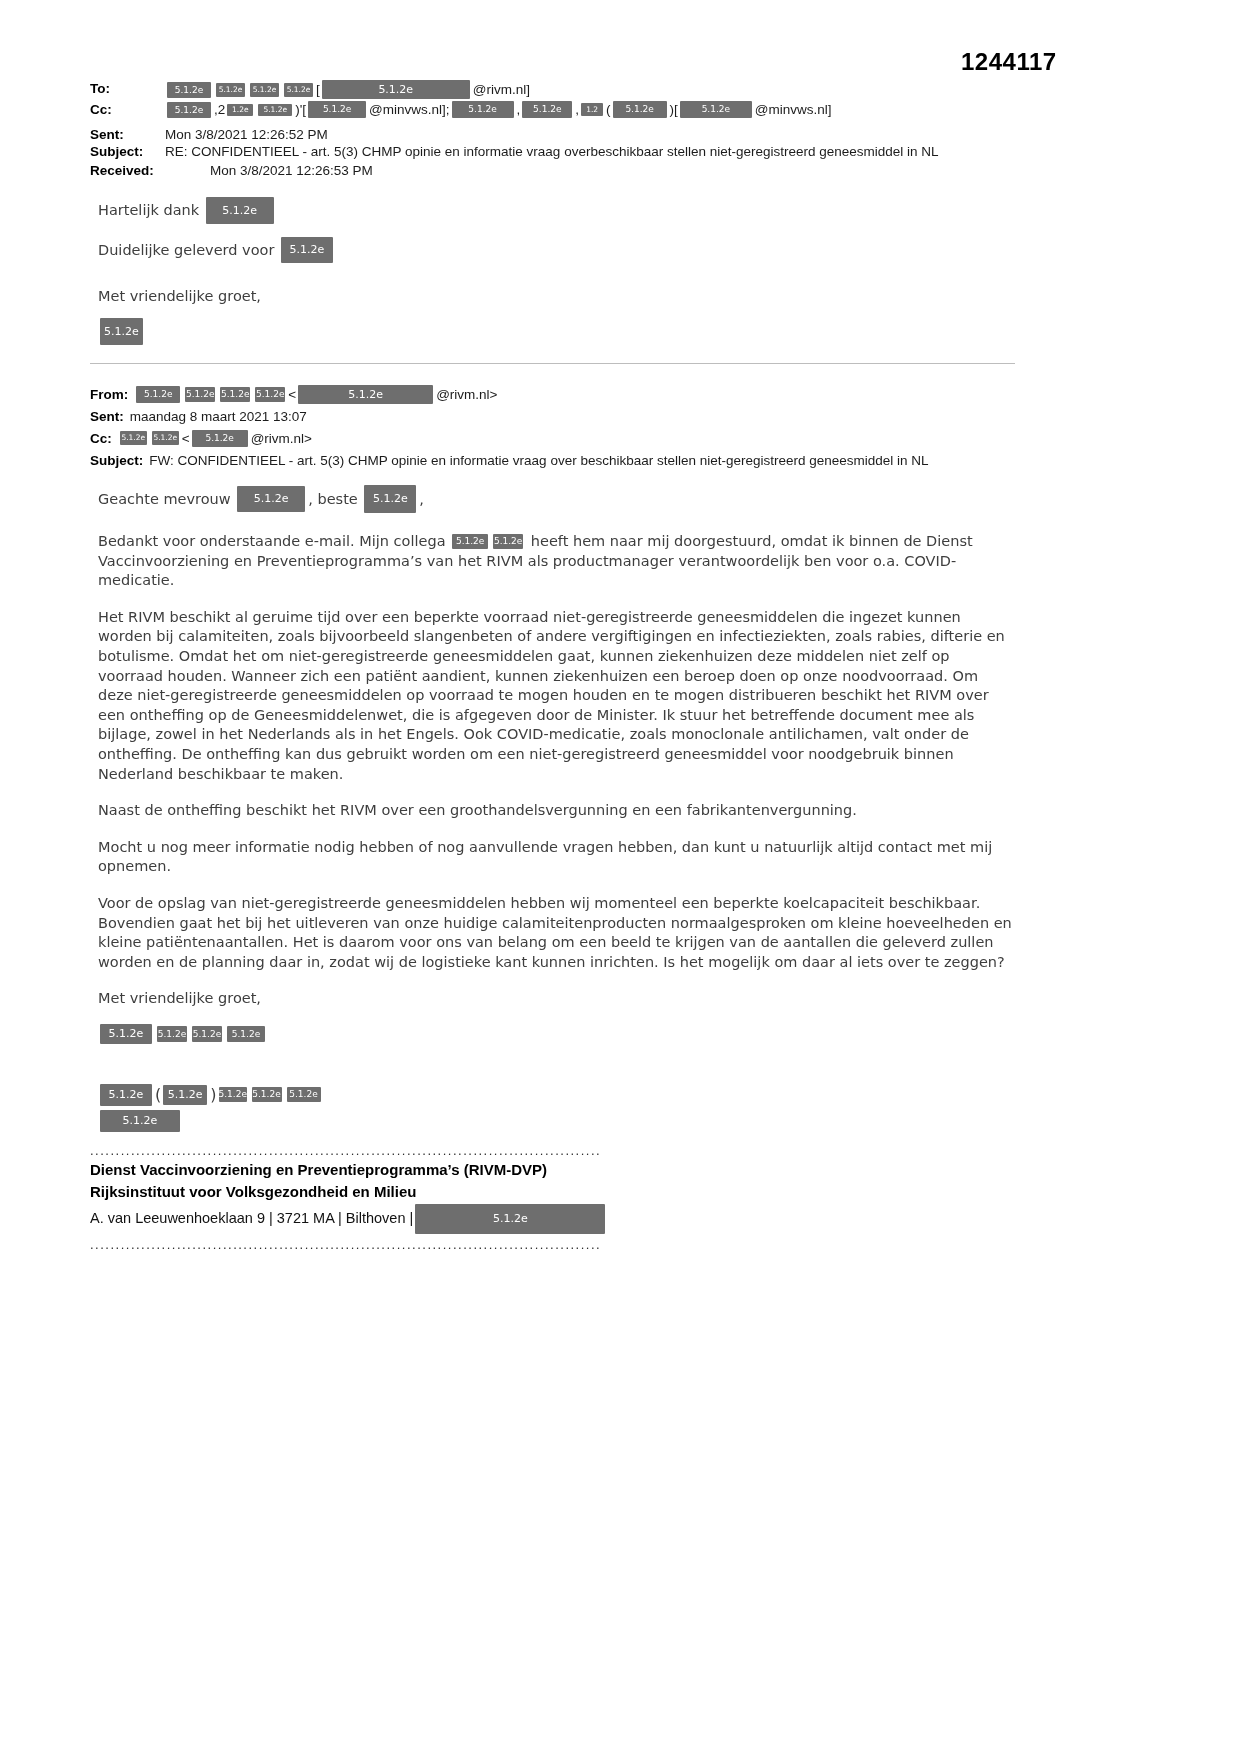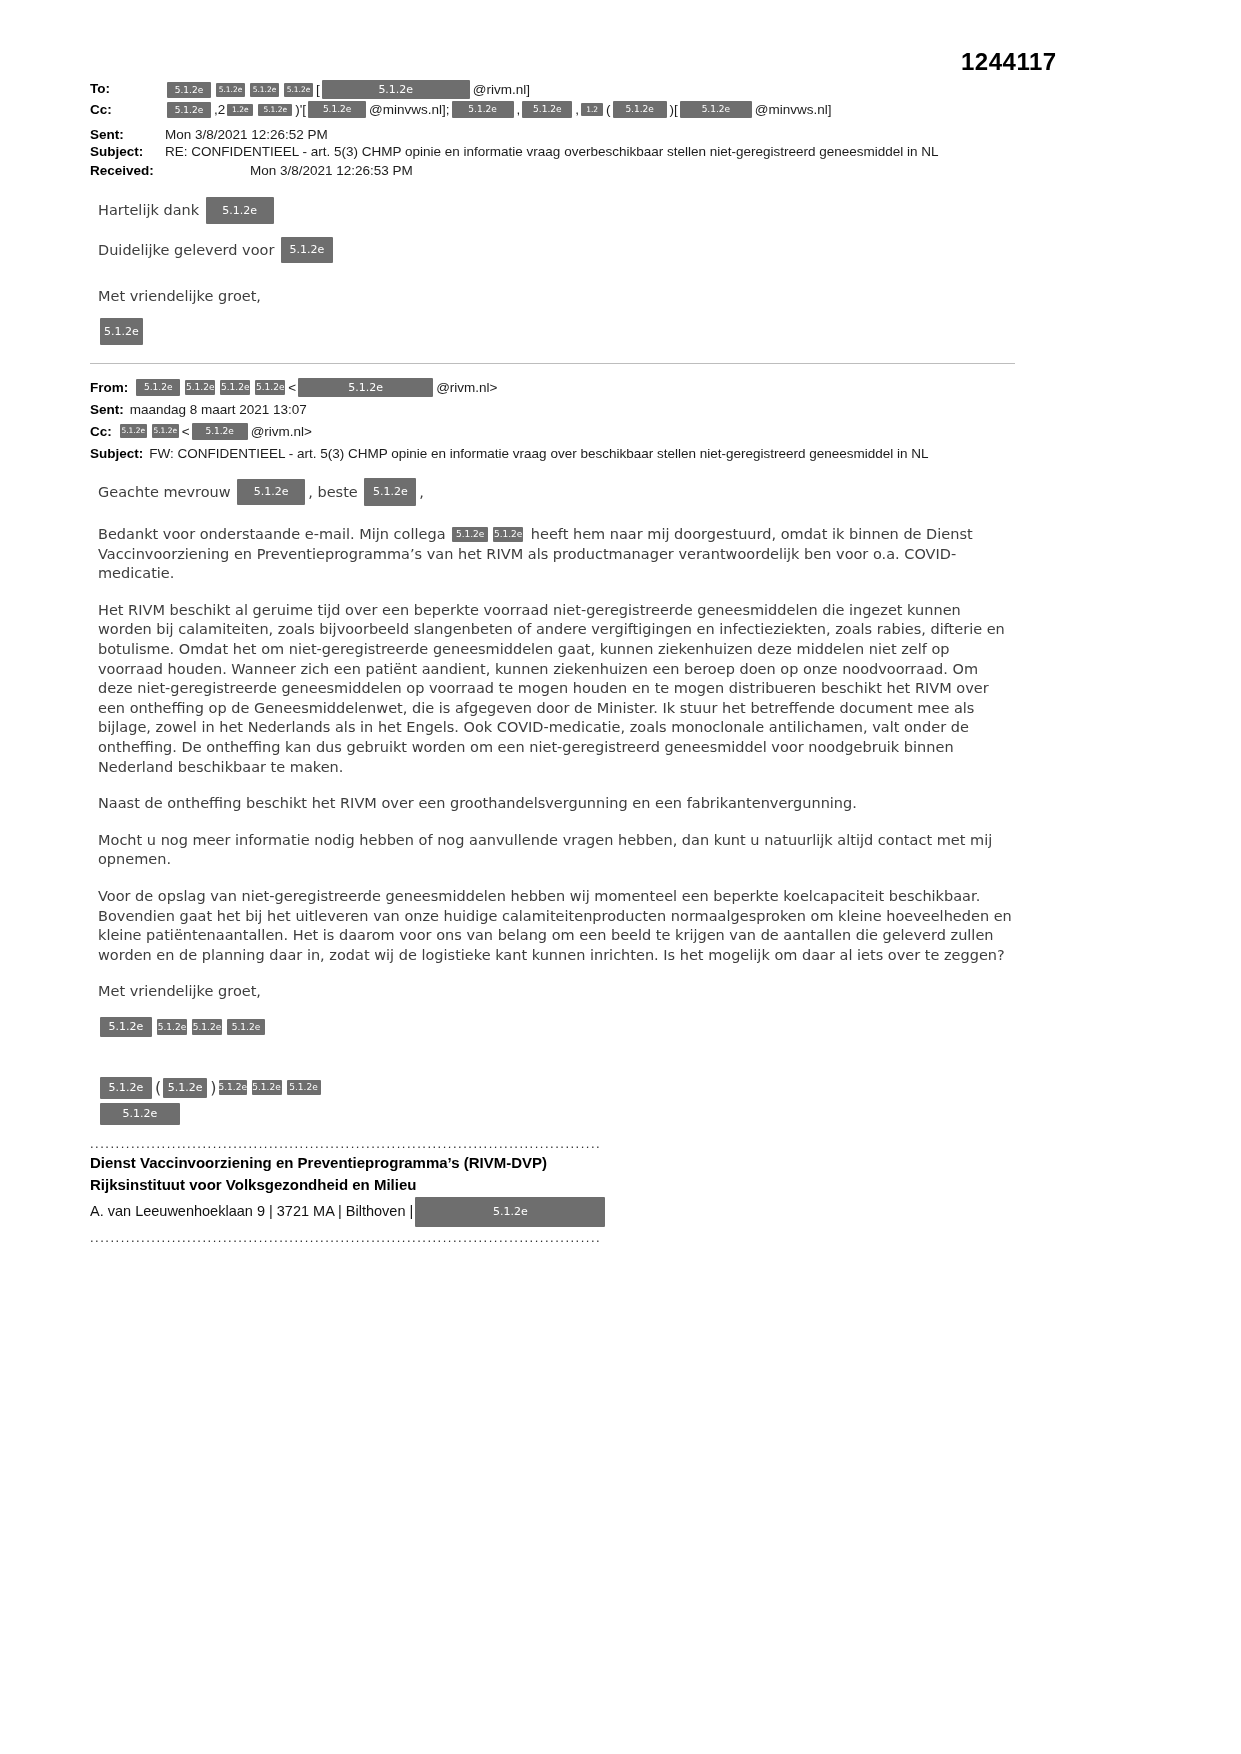--- a/index.html
+++ b/index.html
@@ -20,7 +20,7 @@
   .hdr { font-family: "Liberation Sans", sans-serif; font-size: 13.5px; color: #1c1c1c; }
   .hdr-row { line-height: 17px; }
   .hdr-label { display: inline-block; width: 75px; font-weight: 700; color: #000; vertical-align: top; }
-  .hdr-label.wide { width: 160px; }
+  .hdr-label.wide { width: 120px; }
   .row-sent { margin-top: 6px; }
   .row-received { margin-top: 2px; }
 

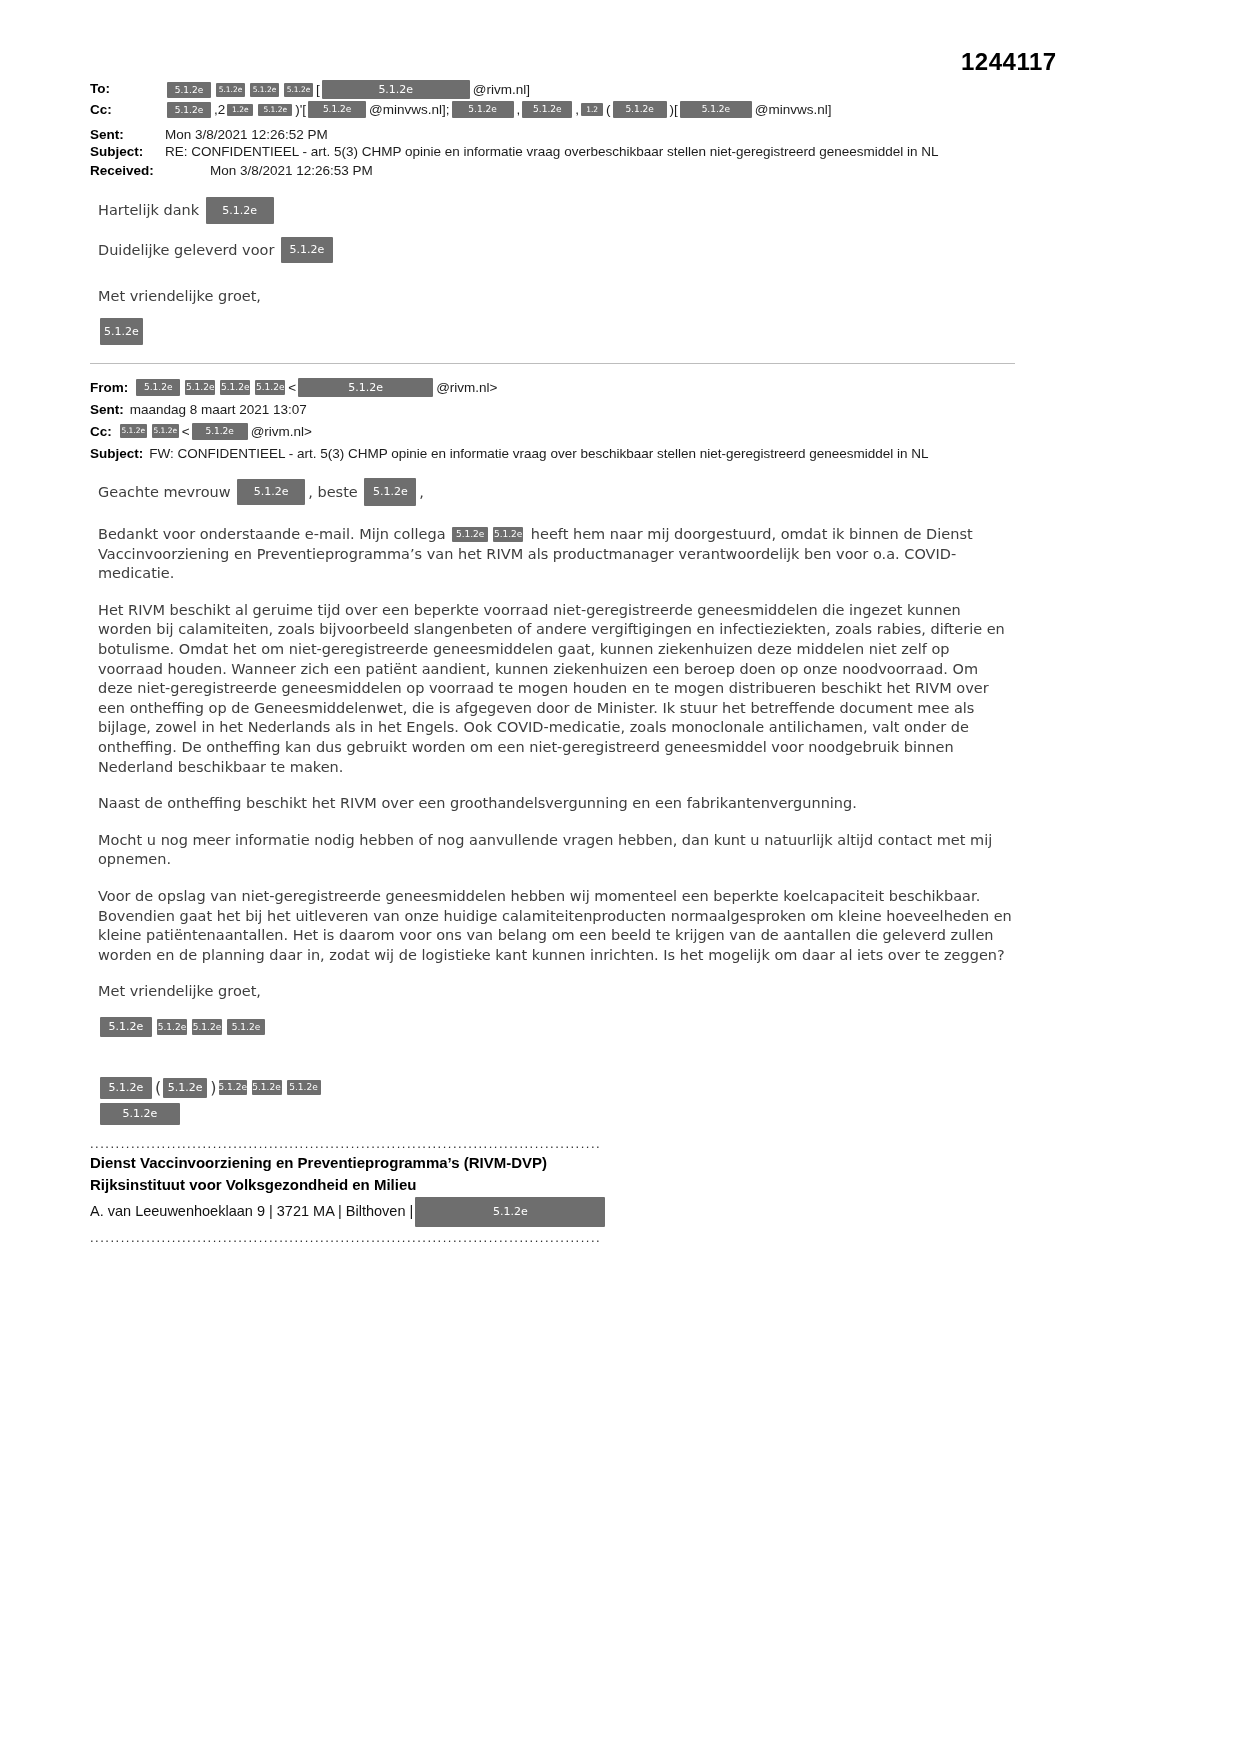--- a/index.html
+++ b/index.html
@@ -41,7 +41,7 @@
 
   
   .quoted {
-    margin-top: 16px; border-top: 1px solid #bdbdbd; padding-top: 13px;
+    margin-top: 16px; border-top: 1px solid #bdbdbd; padding-top: 20px;
     font-family: "Liberation Sans", sans-serif; font-size: 13.5px; color: #1c1c1c;
   }
   .q-row { line-height: 22px; }

